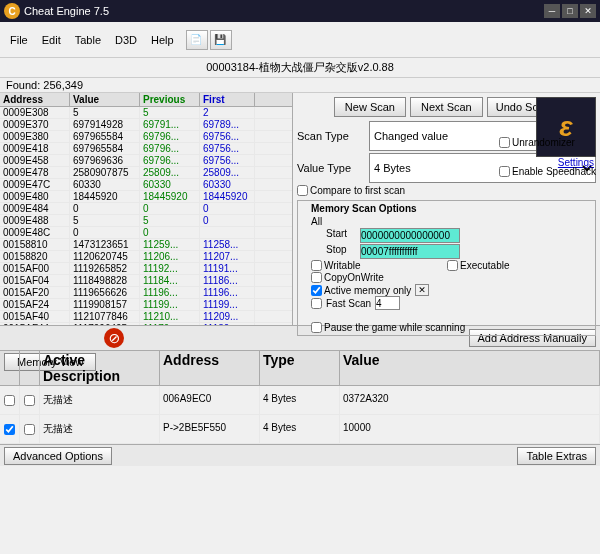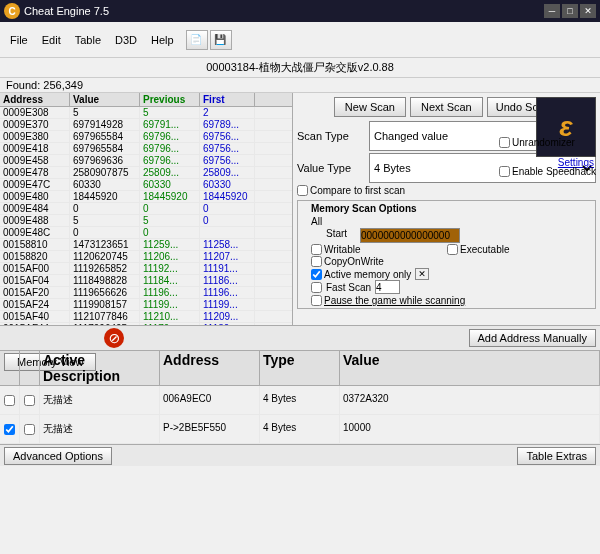--- a/index.html
+++ b/index.html
@@ -261,7 +261,7 @@
       font-size: 10px;
       height: 15px;
       border: 1px solid #888;
-      background: #a16207;
+      background: #5eead4;
       width: 100px;
     }
     .fast-scan-row {

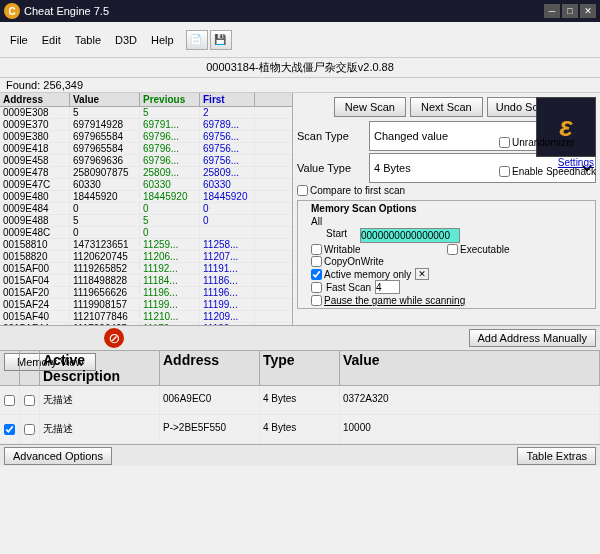--- a/index.html
+++ b/index.html
@@ -630,6 +630,10 @@
           <span style="min-width:30px;">Start</span>
           <input class="range-input" type="text" value="0000000000000000" style="">
         </div>
+        <div class="range-row">
+          <span style="min-width:30px;">Stop</span>
+          <input class="range-input" type="text" value="00007fffffffffff" style="">
+        </div>
         <div class="scan-opts-grid">
           <div class="scan-opt-row">
             <input type="checkbox" style="">

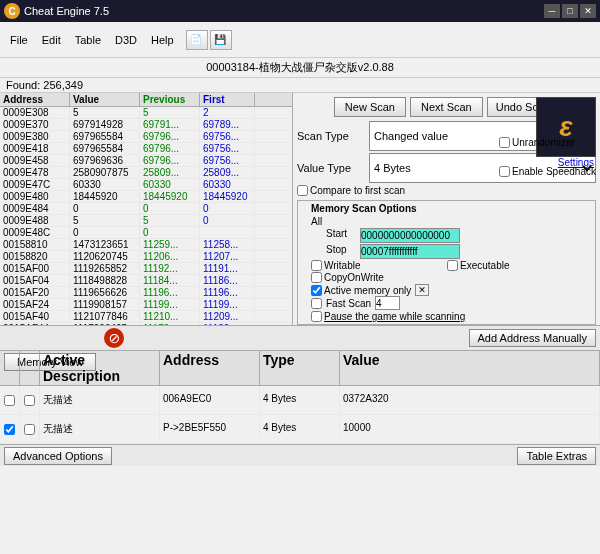--- a/index.html
+++ b/index.html
@@ -658,7 +658,7 @@
           <span>Fast Scan</span>
           <input type="text" value="4" style="width: 25px; height: 14px; font-size: 10px; border: 1px solid rgb(136, 136, 136);">
         </div>
-        <div class="scan-opt-row" style="font-size:10px;margin-top:1px;text-decoration:underline;">
+        <div class="scan-opt-row" style="font-size:10px;margin-top:12px;">
           <input type="checkbox" style="">
           <span>Pause the game while scanning</span>
         </div>

